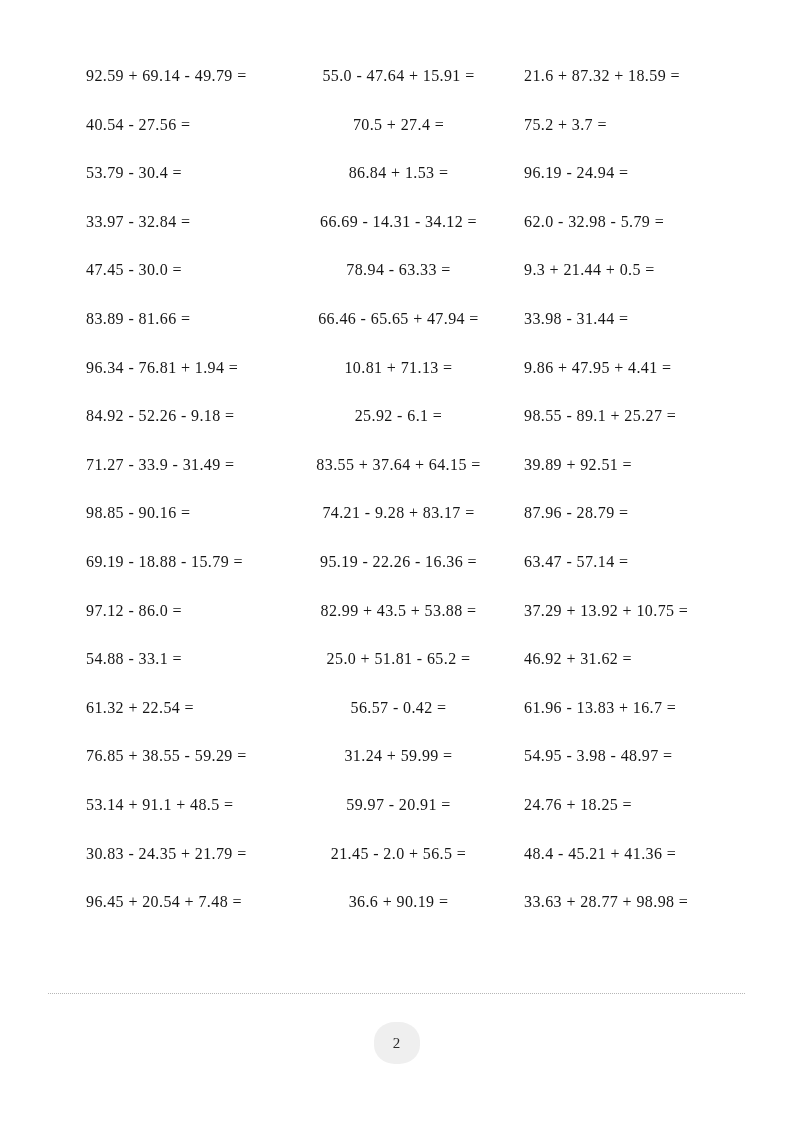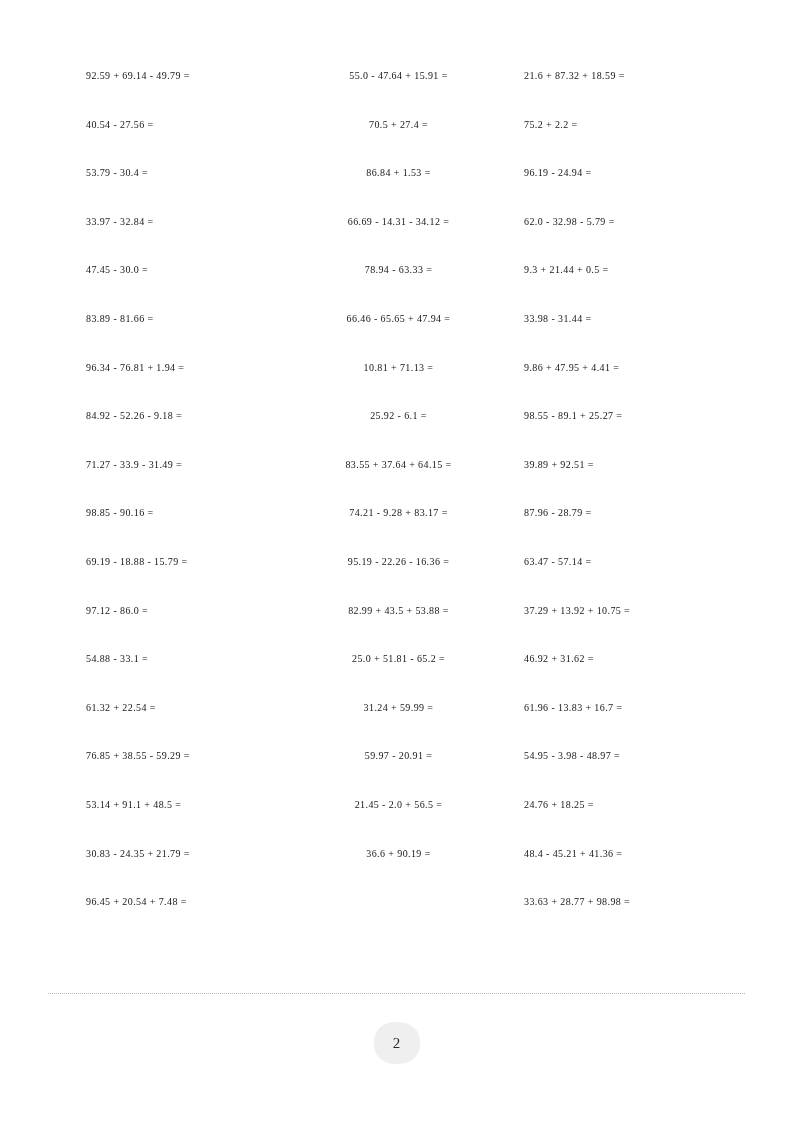--- a/index.html
+++ b/index.html
@@ -34,7 +34,7 @@
   .problem {
     height: 48.6px;
     line-height: 48.6px;
-    font-size: 10px;
+    font-size: 16px;
     letter-spacing: 0.4px;
     white-space: nowrap;
     color: #161616;

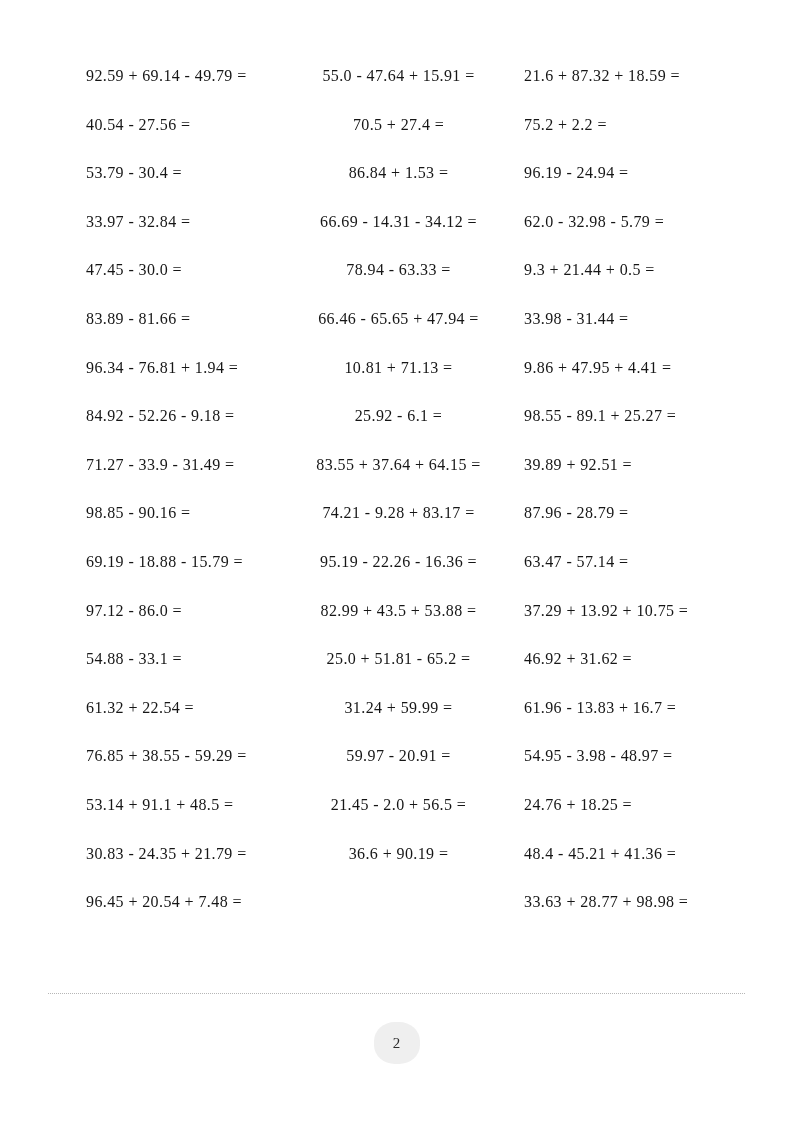--- a/index.html
+++ b/index.html
@@ -122,7 +122,7 @@
 
     <div class="col-3">
       <div class="problem">21.6 + 87.32 + 18.59 =</div>
-      <div class="problem">75.2 + 2.2 =</div>
+      <div class="problem">75.2 + 3.7 =</div>
       <div class="problem">96.19 - 24.94 =</div>
       <div class="problem">62.0 - 32.98 - 5.79 =</div>
       <div class="problem">9.3 + 21.44 + 0.5 =</div>

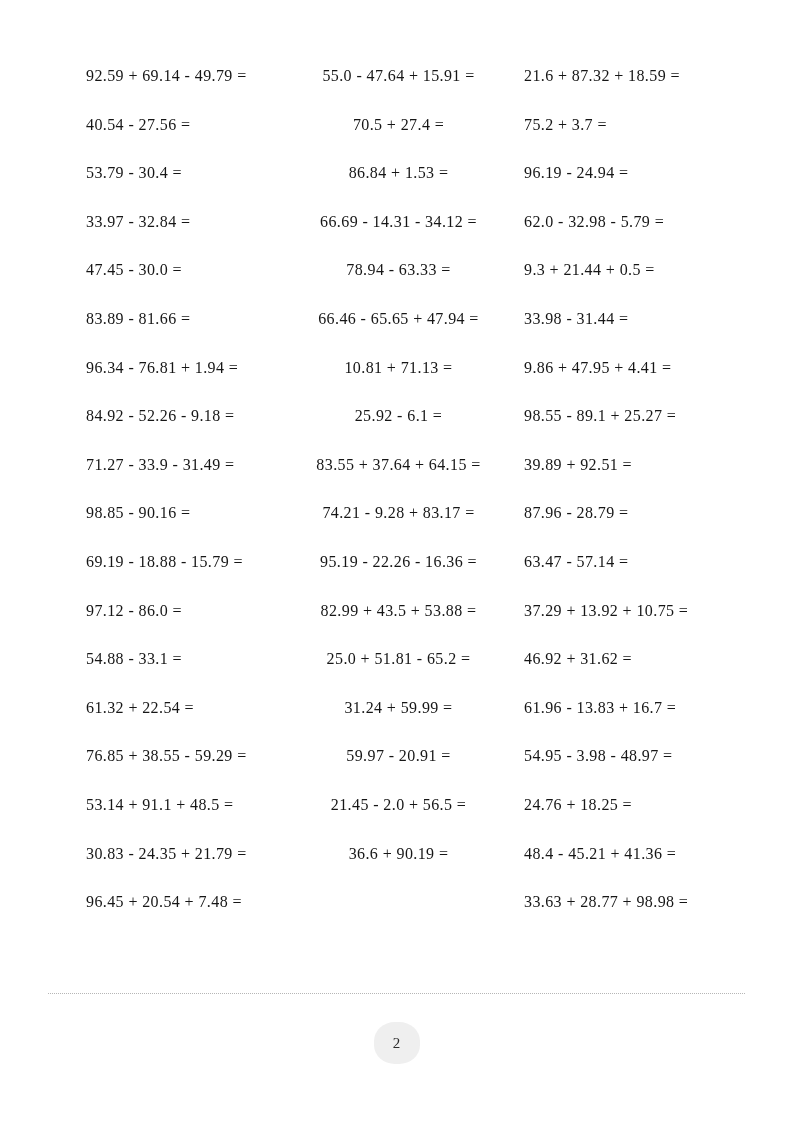--- a/index.html
+++ b/index.html
@@ -113,6 +113,7 @@
       <div class="problem">95.19 - 22.26 - 16.36 =</div>
       <div class="problem">82.99 + 43.5 + 53.88 =</div>
       <div class="problem">25.0 + 51.81 - 65.2 =</div>
+      <div class="problem">56.57 - 0.42 =</div>
       <div class="problem">31.24 + 59.99 =</div>
       <div class="problem">59.97 - 20.91 =</div>
       <div class="problem">21.45 - 2.0 + 56.5 =</div>

